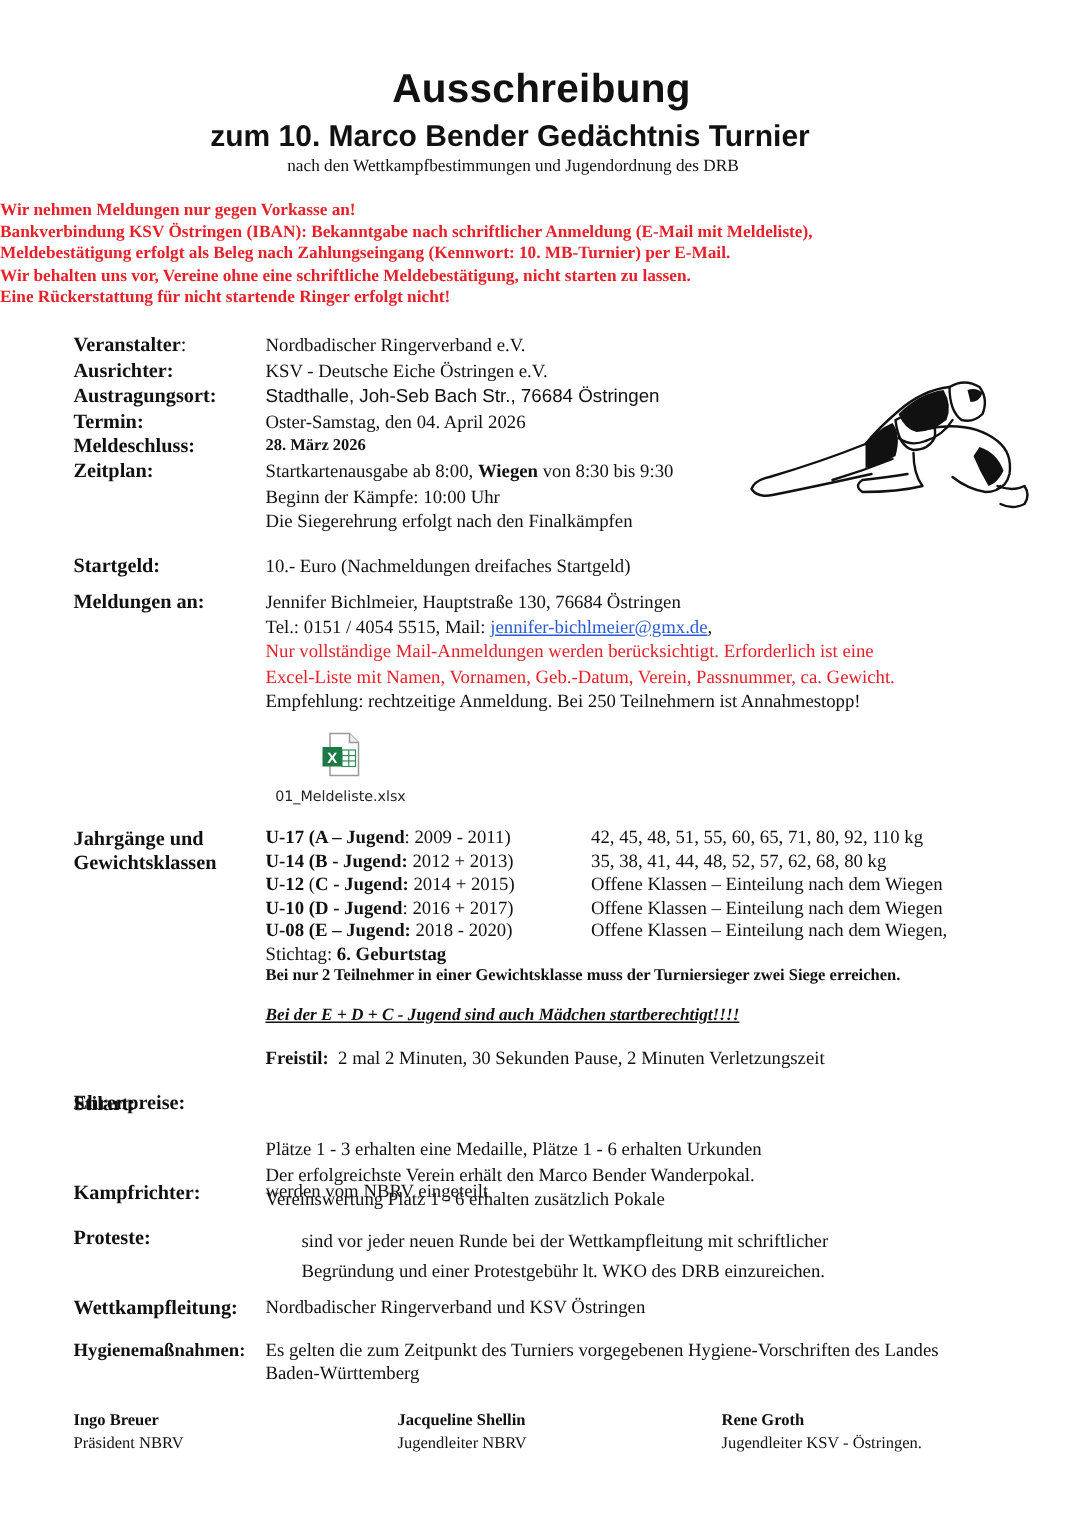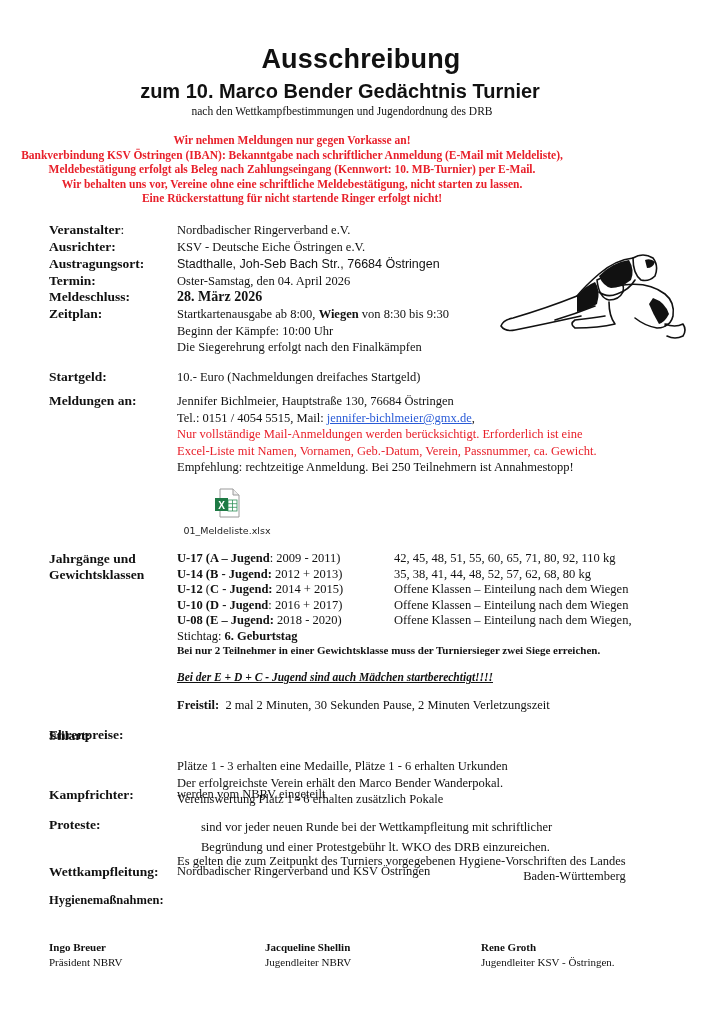--- a/index.html
+++ b/index.html
@@ -8,7 +8,7 @@
   .title { left: 0; width: 722px; top: 44px; text-align: center; font-family: "Liberation Sans", sans-serif; font-weight: bold; font-size: 27px; letter-spacing: 0.2px; }
   .subtitle { left: 0; width: 680px; top: 80px; text-align: center; font-family: "Liberation Sans", sans-serif; font-weight: bold; font-size: 20px; }
   .subnote { left: 0; width: 684px; top: 105px; text-align: center; font-size: 11.5px; }
-  .notice { left: 0; width: 584px; top: 133px; text-align: center; color: #e8202a; font-weight: bold; font-size: 11.5px; line-height: 14.6px; }
+  .notice { left: 0; width: 584px; top: 133px; text-align: left; color: #e8202a; font-weight: bold; font-size: 11.5px; line-height: 14.6px; }
   .notice div { white-space: nowrap; }
   .lbl { left: 49px; font-weight: bold; font-size: 13.5px; white-space: nowrap; }
   .val { left: 177px; font-size: 12.5px; white-space: nowrap; }

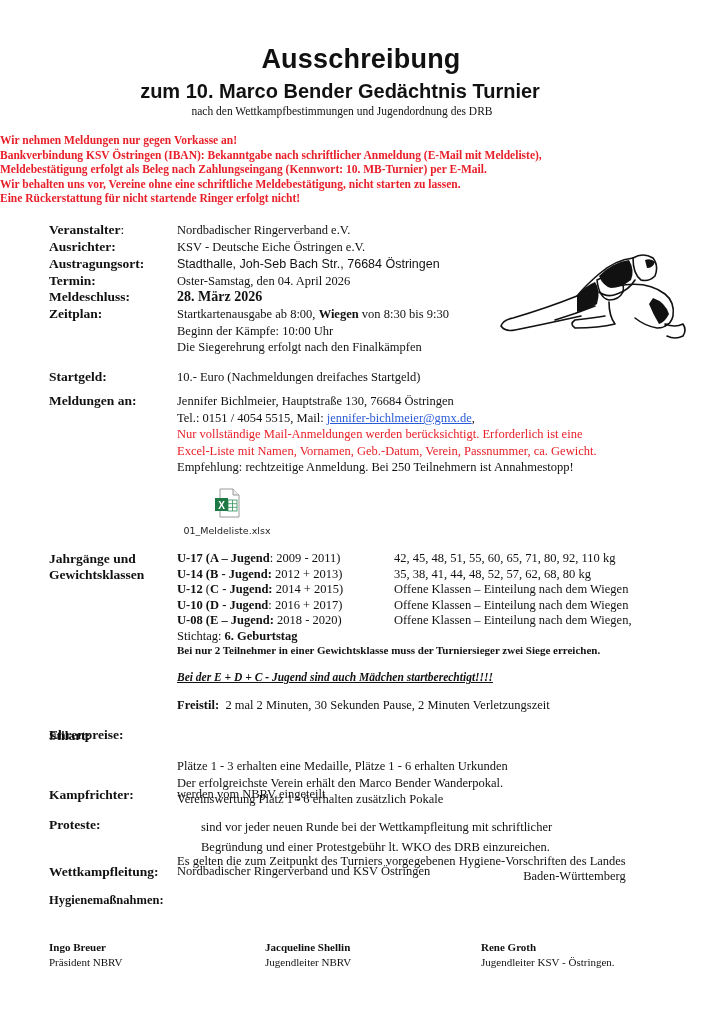--- a/index.html
+++ b/index.html
@@ -55,7 +55,7 @@
 <div class="abs val row" style="top:273px;">Oster-Samstag, den 04. April 2026</div>
 
 <div class="abs lbl row" style="top:289px;">Meldeschluss:</div>
-<div class="abs val row" style="top:289px; font-weight:bold; font-size:14px;">28. März 2026</div>
+<div class="abs val row" style="top:289px; font-weight:bold; font-size:11px;">28. März 2026</div>
 
 <div class="abs lbl row" style="top:306px;">Zeitplan:</div>
 <div class="abs val row" style="top:306px;">

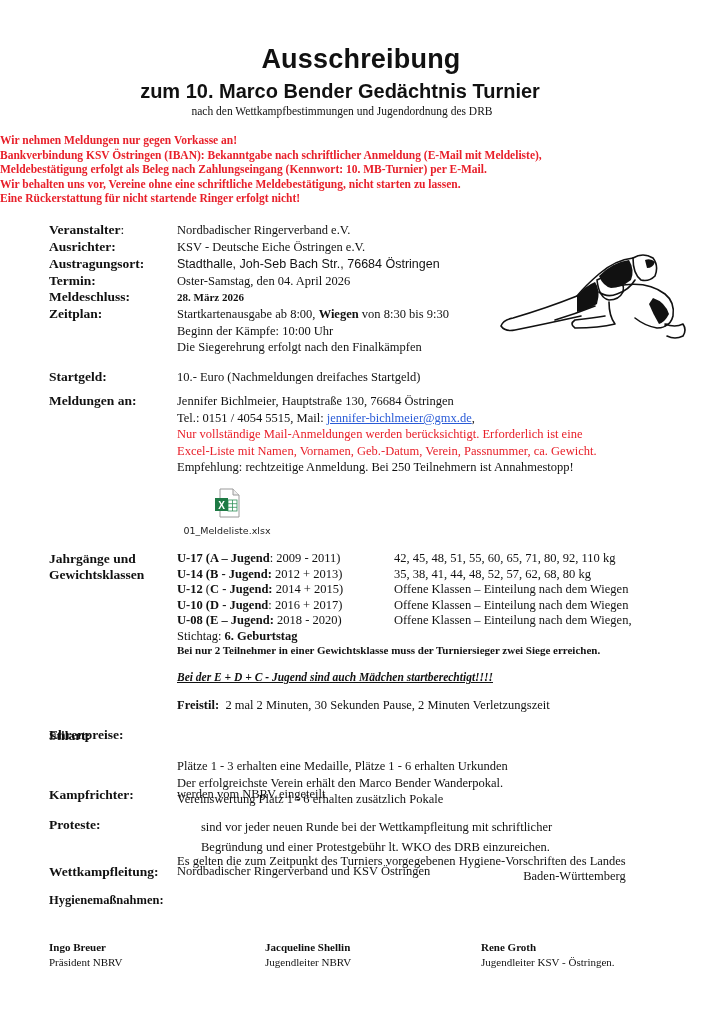--- a/index.html
+++ b/index.html
@@ -165,7 +165,7 @@
 <div class="abs val" style="top:864px;">Nordbadischer Ringerverband und KSV Östringen</div>
 
 <div class="abs lbl" style="top:893px; font-size:12.5px;">Hygienemaßnahmen:</div>
-<div class="abs val" style="top:854px; line-height:15px;text-align:right;">
+<div class="abs val" style="top:893px; line-height:15px;">
   <div>Es gelten die zum Zeitpunkt des Turniers vorgegebenen Hygiene-Vorschriften des Landes</div>
   <div>Baden-Württemberg</div>
 </div>

